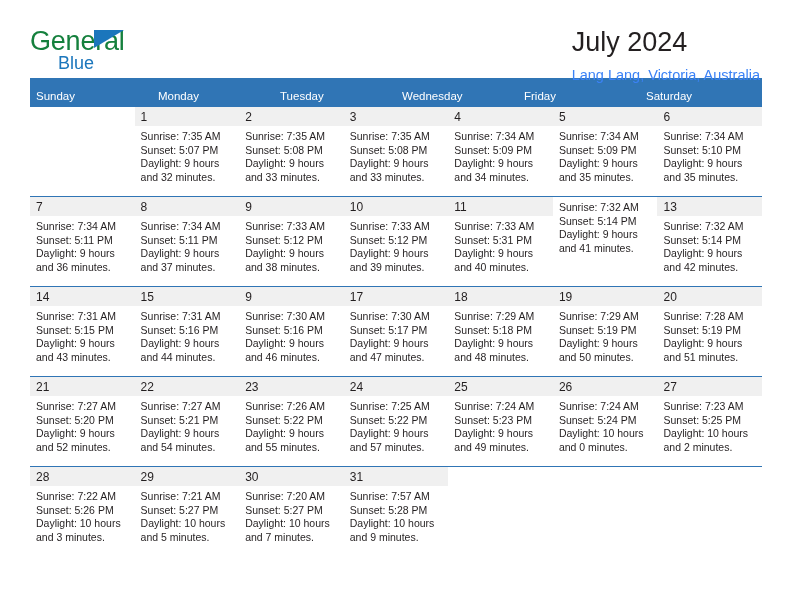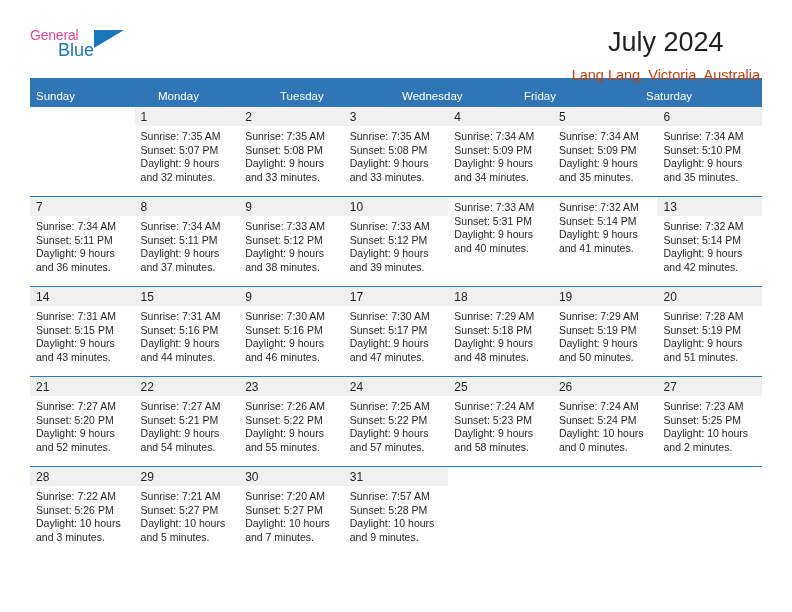--- a/index.html
+++ b/index.html
@@ -38,8 +38,8 @@
     line-height: 1;
   }
   .logo-general {
-    font-size: 14px;
-    color: #ec4899;
+    font-size: 27px;
+    color: #15803d;
     letter-spacing: -0.2px;
     display: block;
   }

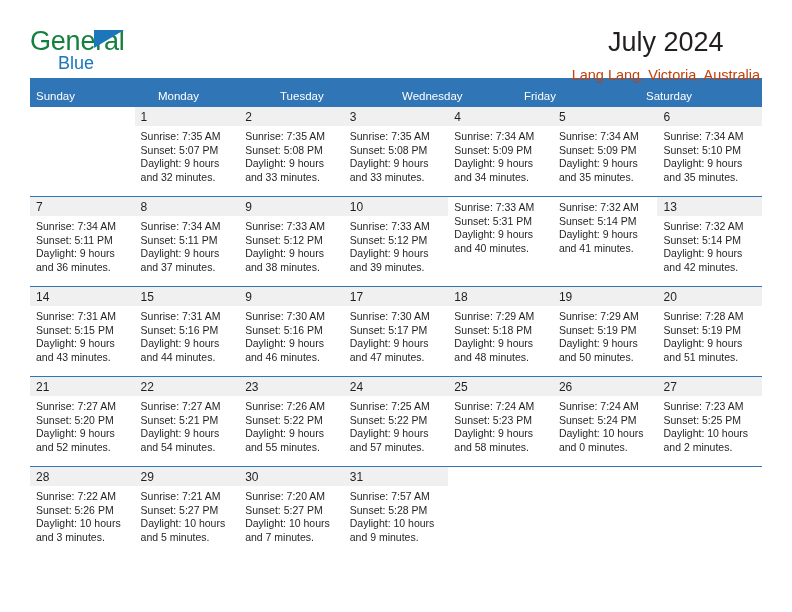--- a/index.html
+++ b/index.html
@@ -60,7 +60,7 @@
     border-bottom: 18px solid transparent;
   }
   .titles {
-    text-align: center;
+    text-align: left;
     padding-right: 2px;
   }
   .cal-title {

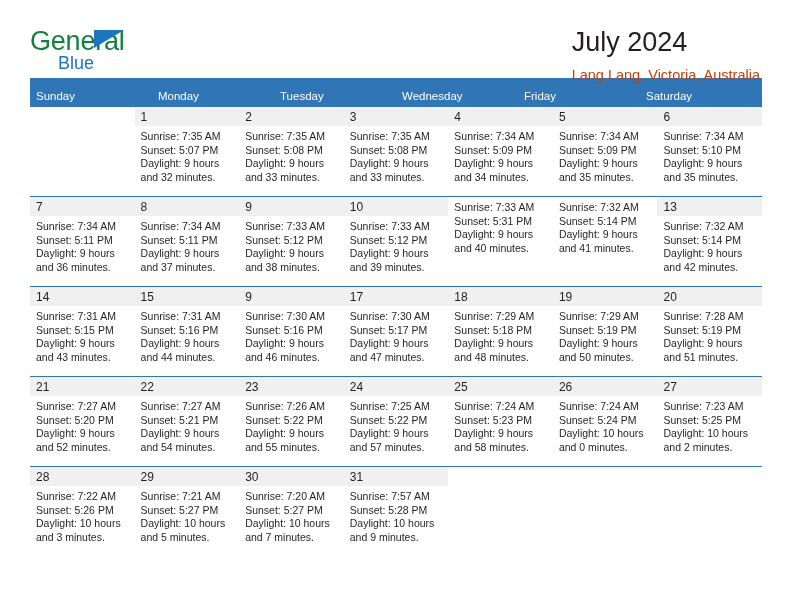--- a/index.html
+++ b/index.html
@@ -72,7 +72,7 @@
   }
   .cal-subtitle {
     font-size: 14.5px;
-    color: #c2410c;
+    color: #3b82f6;
     margin-top: 9px;
   }
 

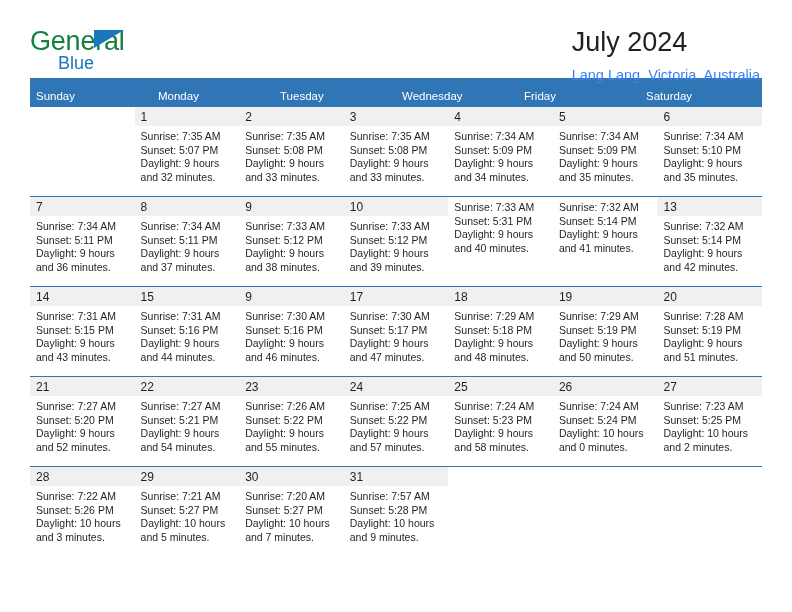--- a/index.html
+++ b/index.html
@@ -249,6 +249,7 @@
             </div>
           </div>
           <div class="cell">
+            <div class="cell-daynum">11</div>
             <div class="cell-body">
               <div>Sunrise: 7:33 AM</div>
               <div>Sunset: 5:31 PM</div>

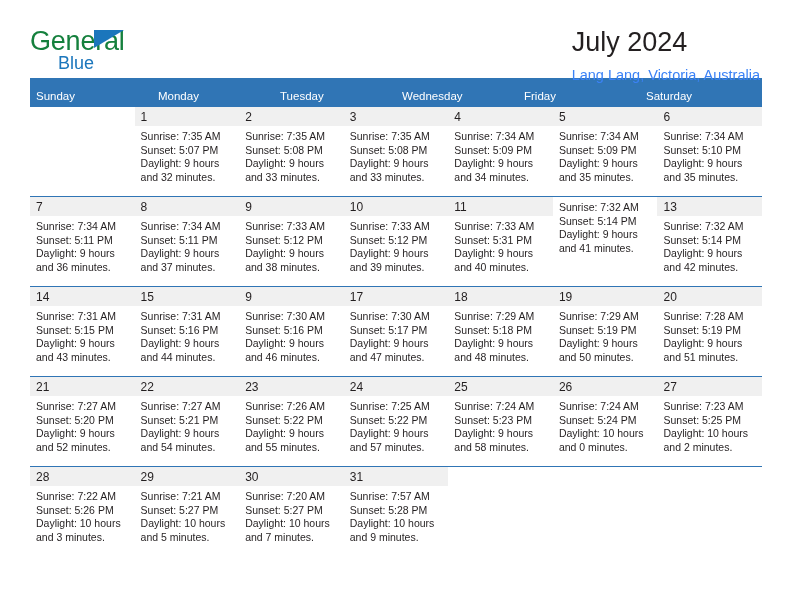--- a/index.html
+++ b/index.html
@@ -383,7 +383,7 @@
               <div>Sunrise: 7:24 AM</div>
               <div>Sunset: 5:23 PM</div>
               <div>Daylight: 9 hours</div>
-              <div>and 58 minutes.</div>
+              <div>and 49 minutes.</div>
             </div>
           </div>
           <div class="cell">

